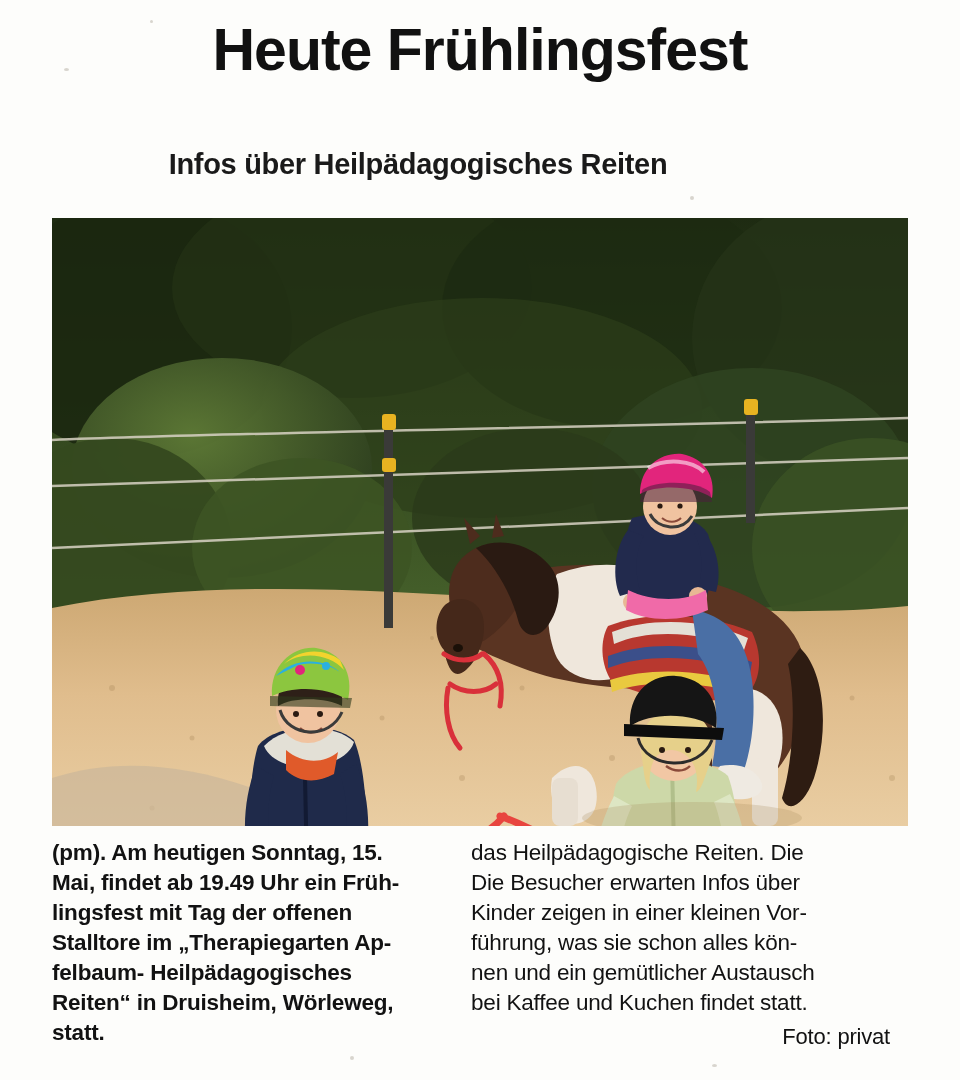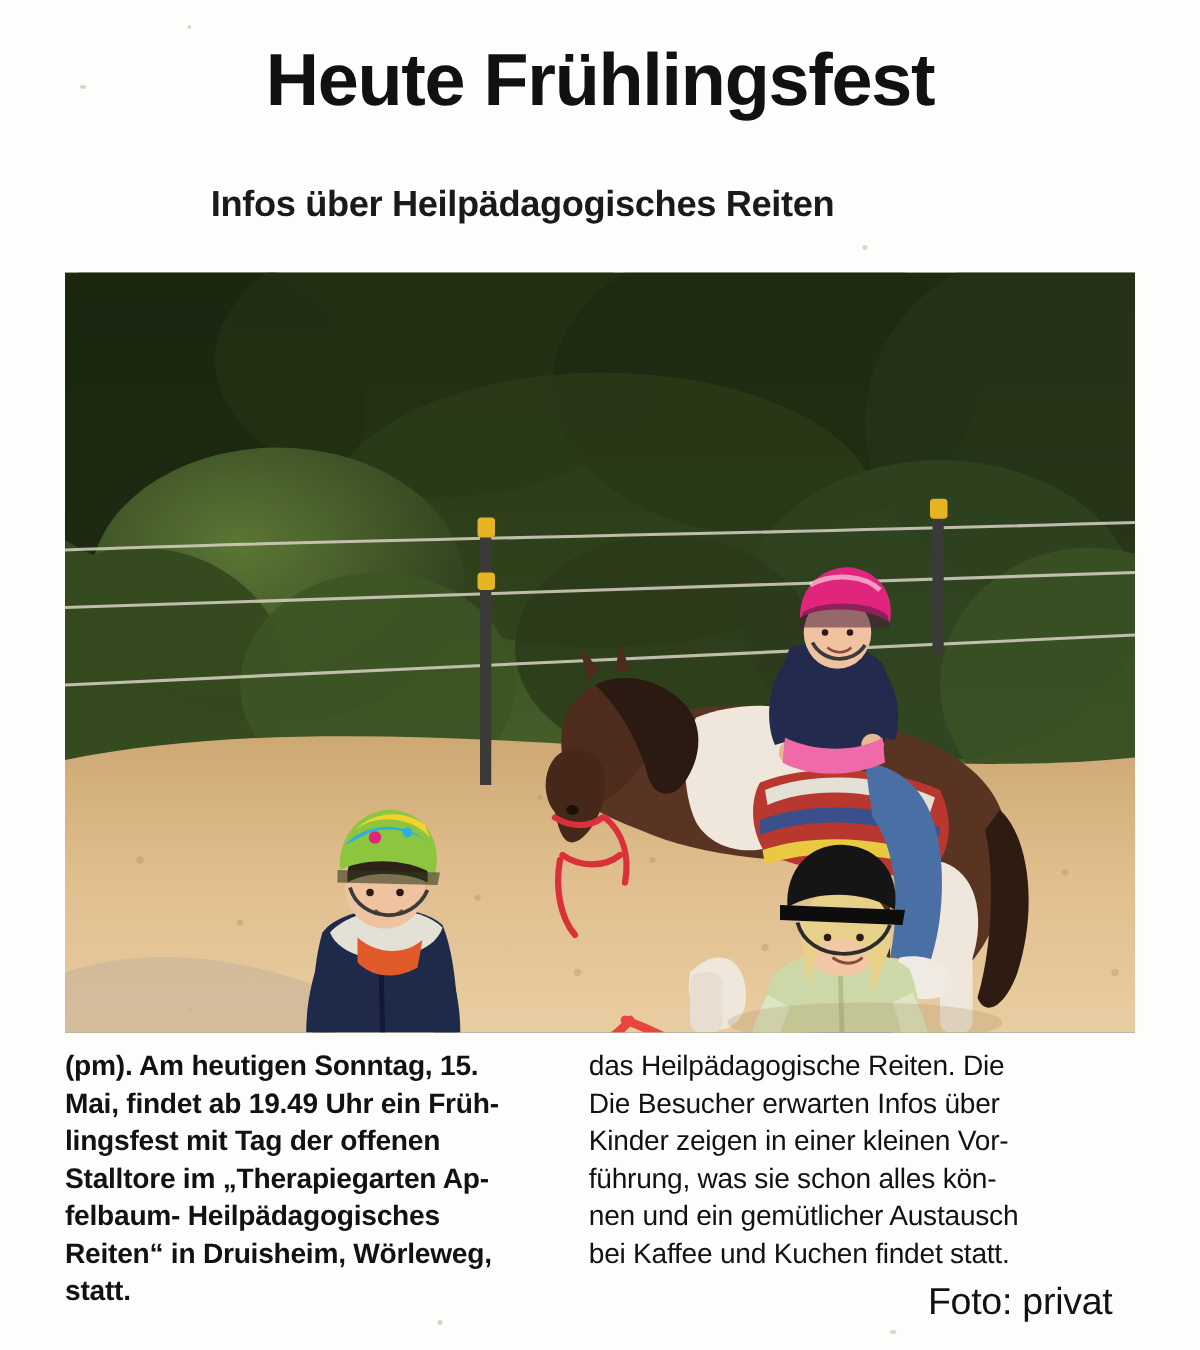--- a/index.html
+++ b/index.html
@@ -23,7 +23,7 @@
   .headline {
     position: absolute;
     left: 0;
-    top: 34px;
+    top: 20px;
     width: 960px;
     text-align: center;
     font-size: 59px;

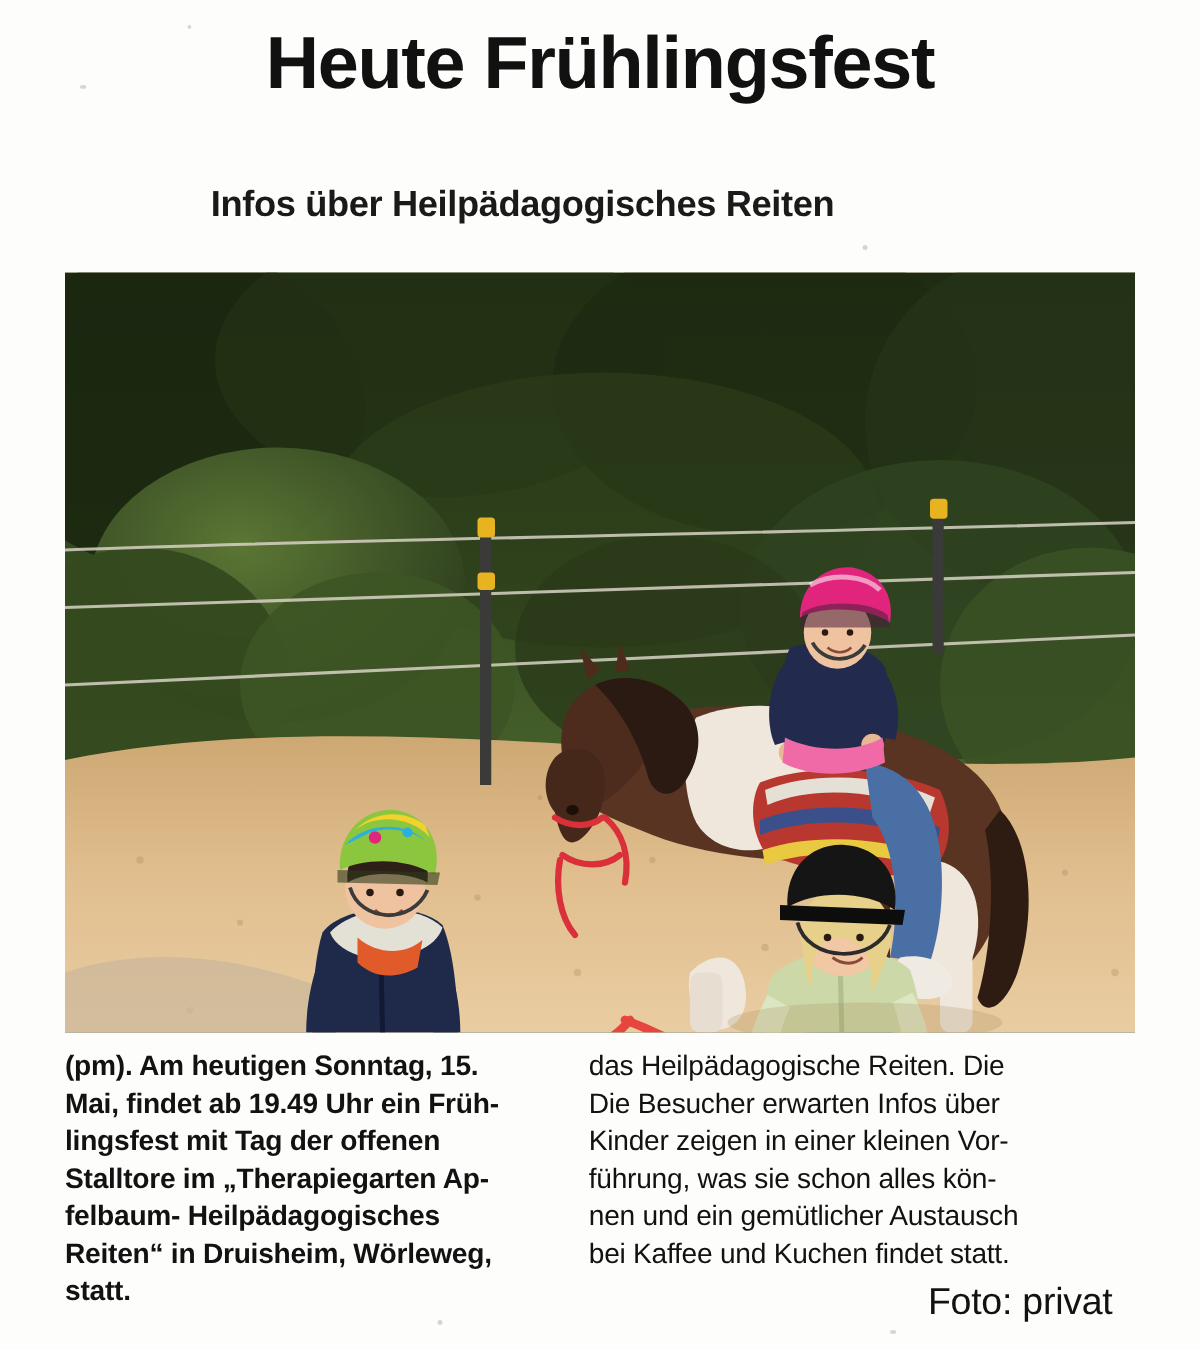--- a/index.html
+++ b/index.html
@@ -84,7 +84,7 @@
     text-align: right;
     margin-top: 4px;
     font-weight: normal;
-    font-size: 30px;
+    font-size: 22px;
   }
   .line {
     display: block;

